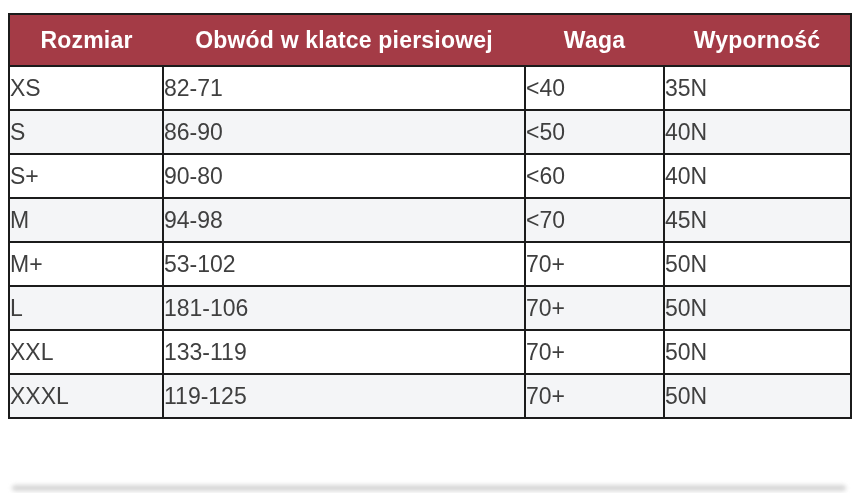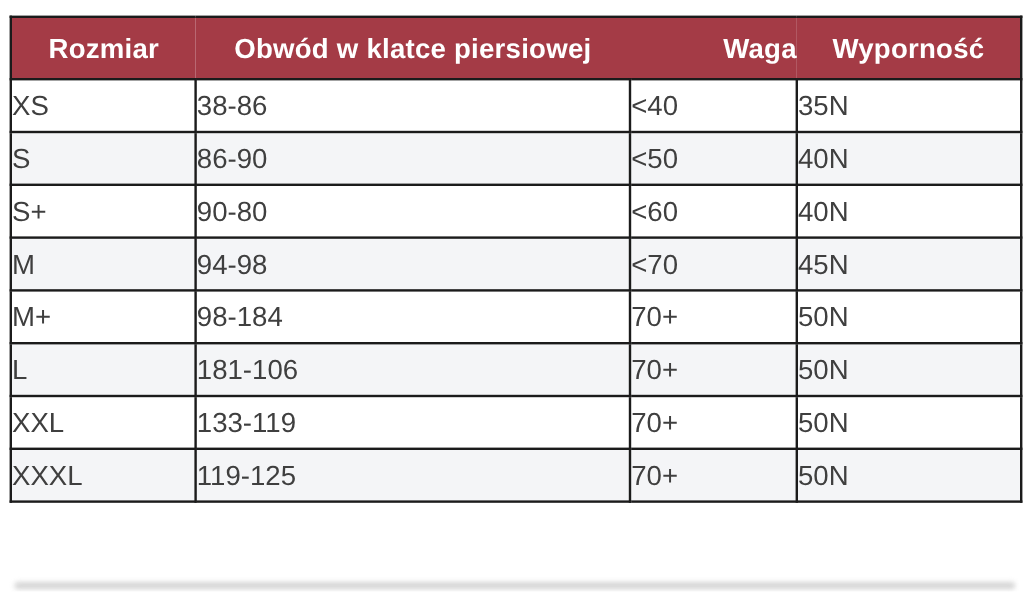--- a/index.html
+++ b/index.html
@@ -39,7 +39,7 @@
   }
   .size-table th:nth-child(1){width:154px;}
   .size-table th:nth-child(2){width:362px;}
-  .size-table th:nth-child(3){width:139px;text-align:right;}
+  .size-table th:nth-child(3){width:139px;}
   .size-table th:nth-child(4){width:187px;}
   .size-table td{
     border:2px solid var(--border);

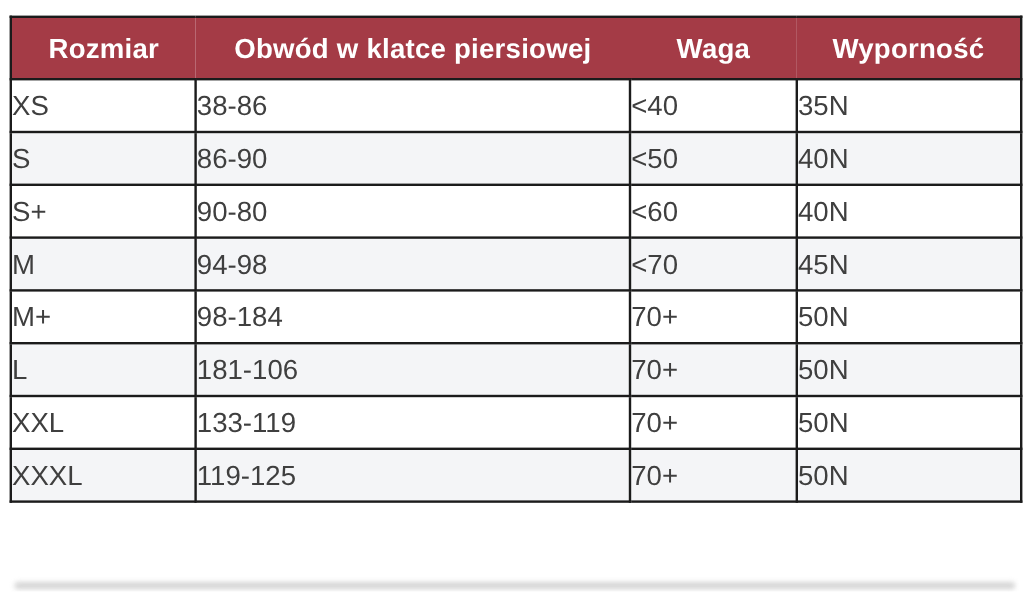--- a/index.html
+++ b/index.html
@@ -79,7 +79,7 @@
     <tbody>
         <tr>
           <td>XS</td>
-          <td>38-86</td>
+          <td>82-71</td>
           <td>&lt;40</td>
           <td>35N</td>
         </tr>

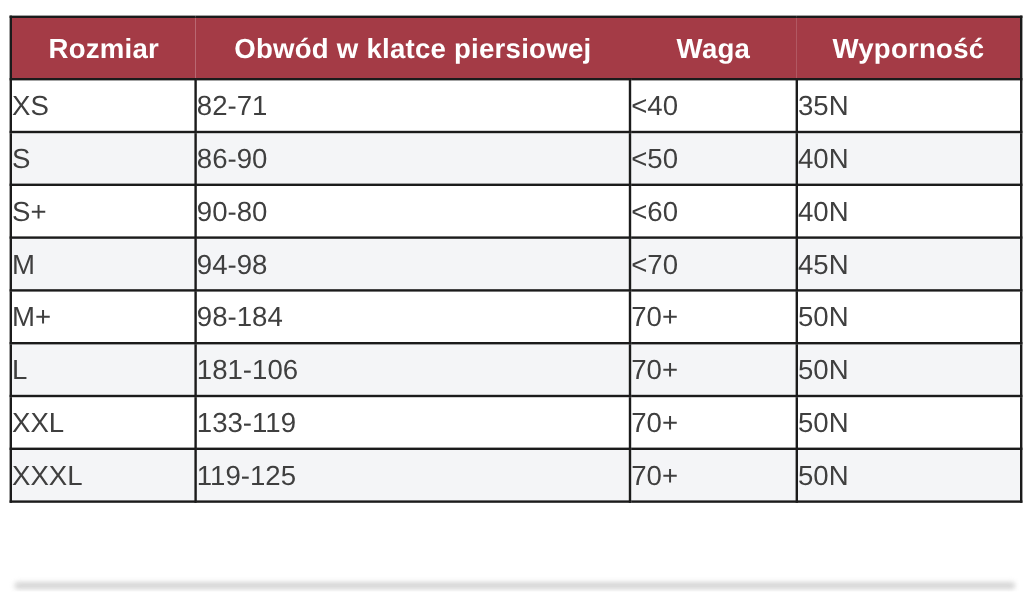--- a/index.html
+++ b/index.html
@@ -103,7 +103,7 @@
         </tr>
         <tr>
           <td>M+</td>
-          <td>98-184</td>
+          <td>53-102</td>
           <td>70+</td>
           <td>50N</td>
         </tr>

